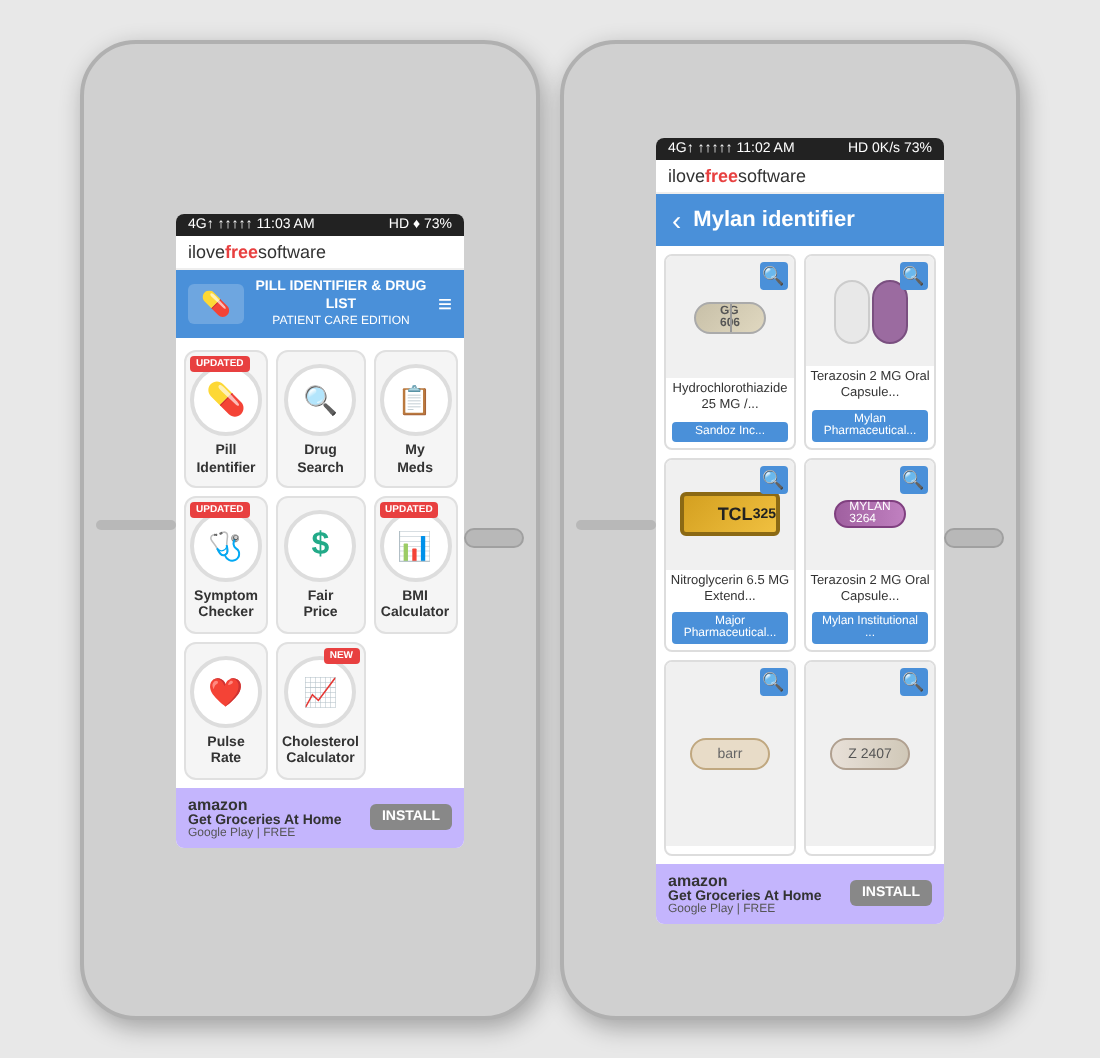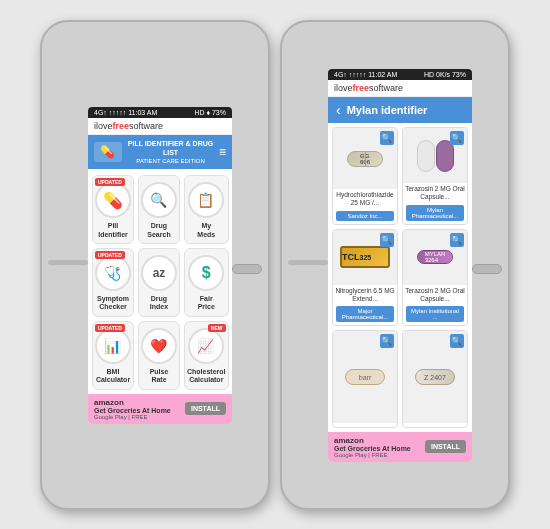--- a/index.html
+++ b/index.html
@@ -285,7 +285,7 @@
       border: 2px solid #8B6914;
       display: flex;
       align-items: center;
-      justify-content: flex-start;
+      justify-content: flex-end;
       font-size: 9px;
       font-weight: bold;
       color: #222;

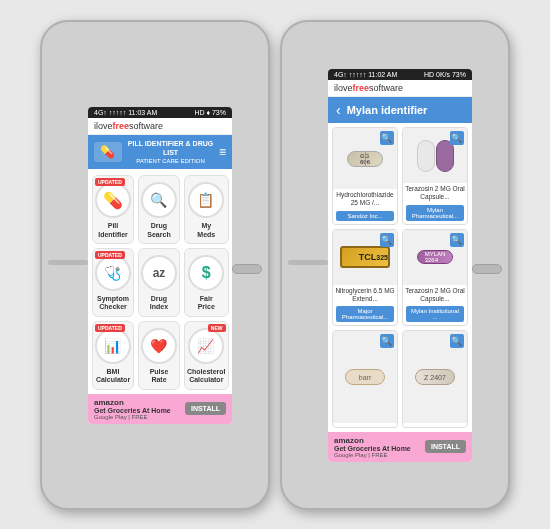--- a/index.html
+++ b/index.html
@@ -380,10 +380,6 @@
           <div class="item-label">Symptom<br>Checker</div>
         </div>
 
-        <div class="grid-item">
-          <div class="icon-circle" style="font-size:12px;font-weight:bold;color:#555;">az</div>
-          <div class="item-label">Drug<br>Index</div>
-        </div>
 
         <div class="grid-item">
           <div class="icon-circle" style="font-size:16px;color:#2a8;font-weight:bold;">$</div>

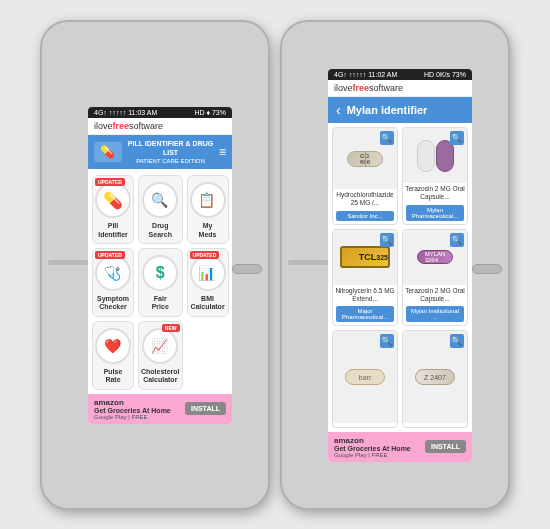--- a/index.html
+++ b/index.html
@@ -172,7 +172,7 @@
 
     
     .ad-banner {
-      background: #f9a8d4;
+      background: #c4b5fd;
       padding: 4px 6px;
       display: flex;
       align-items: center;

